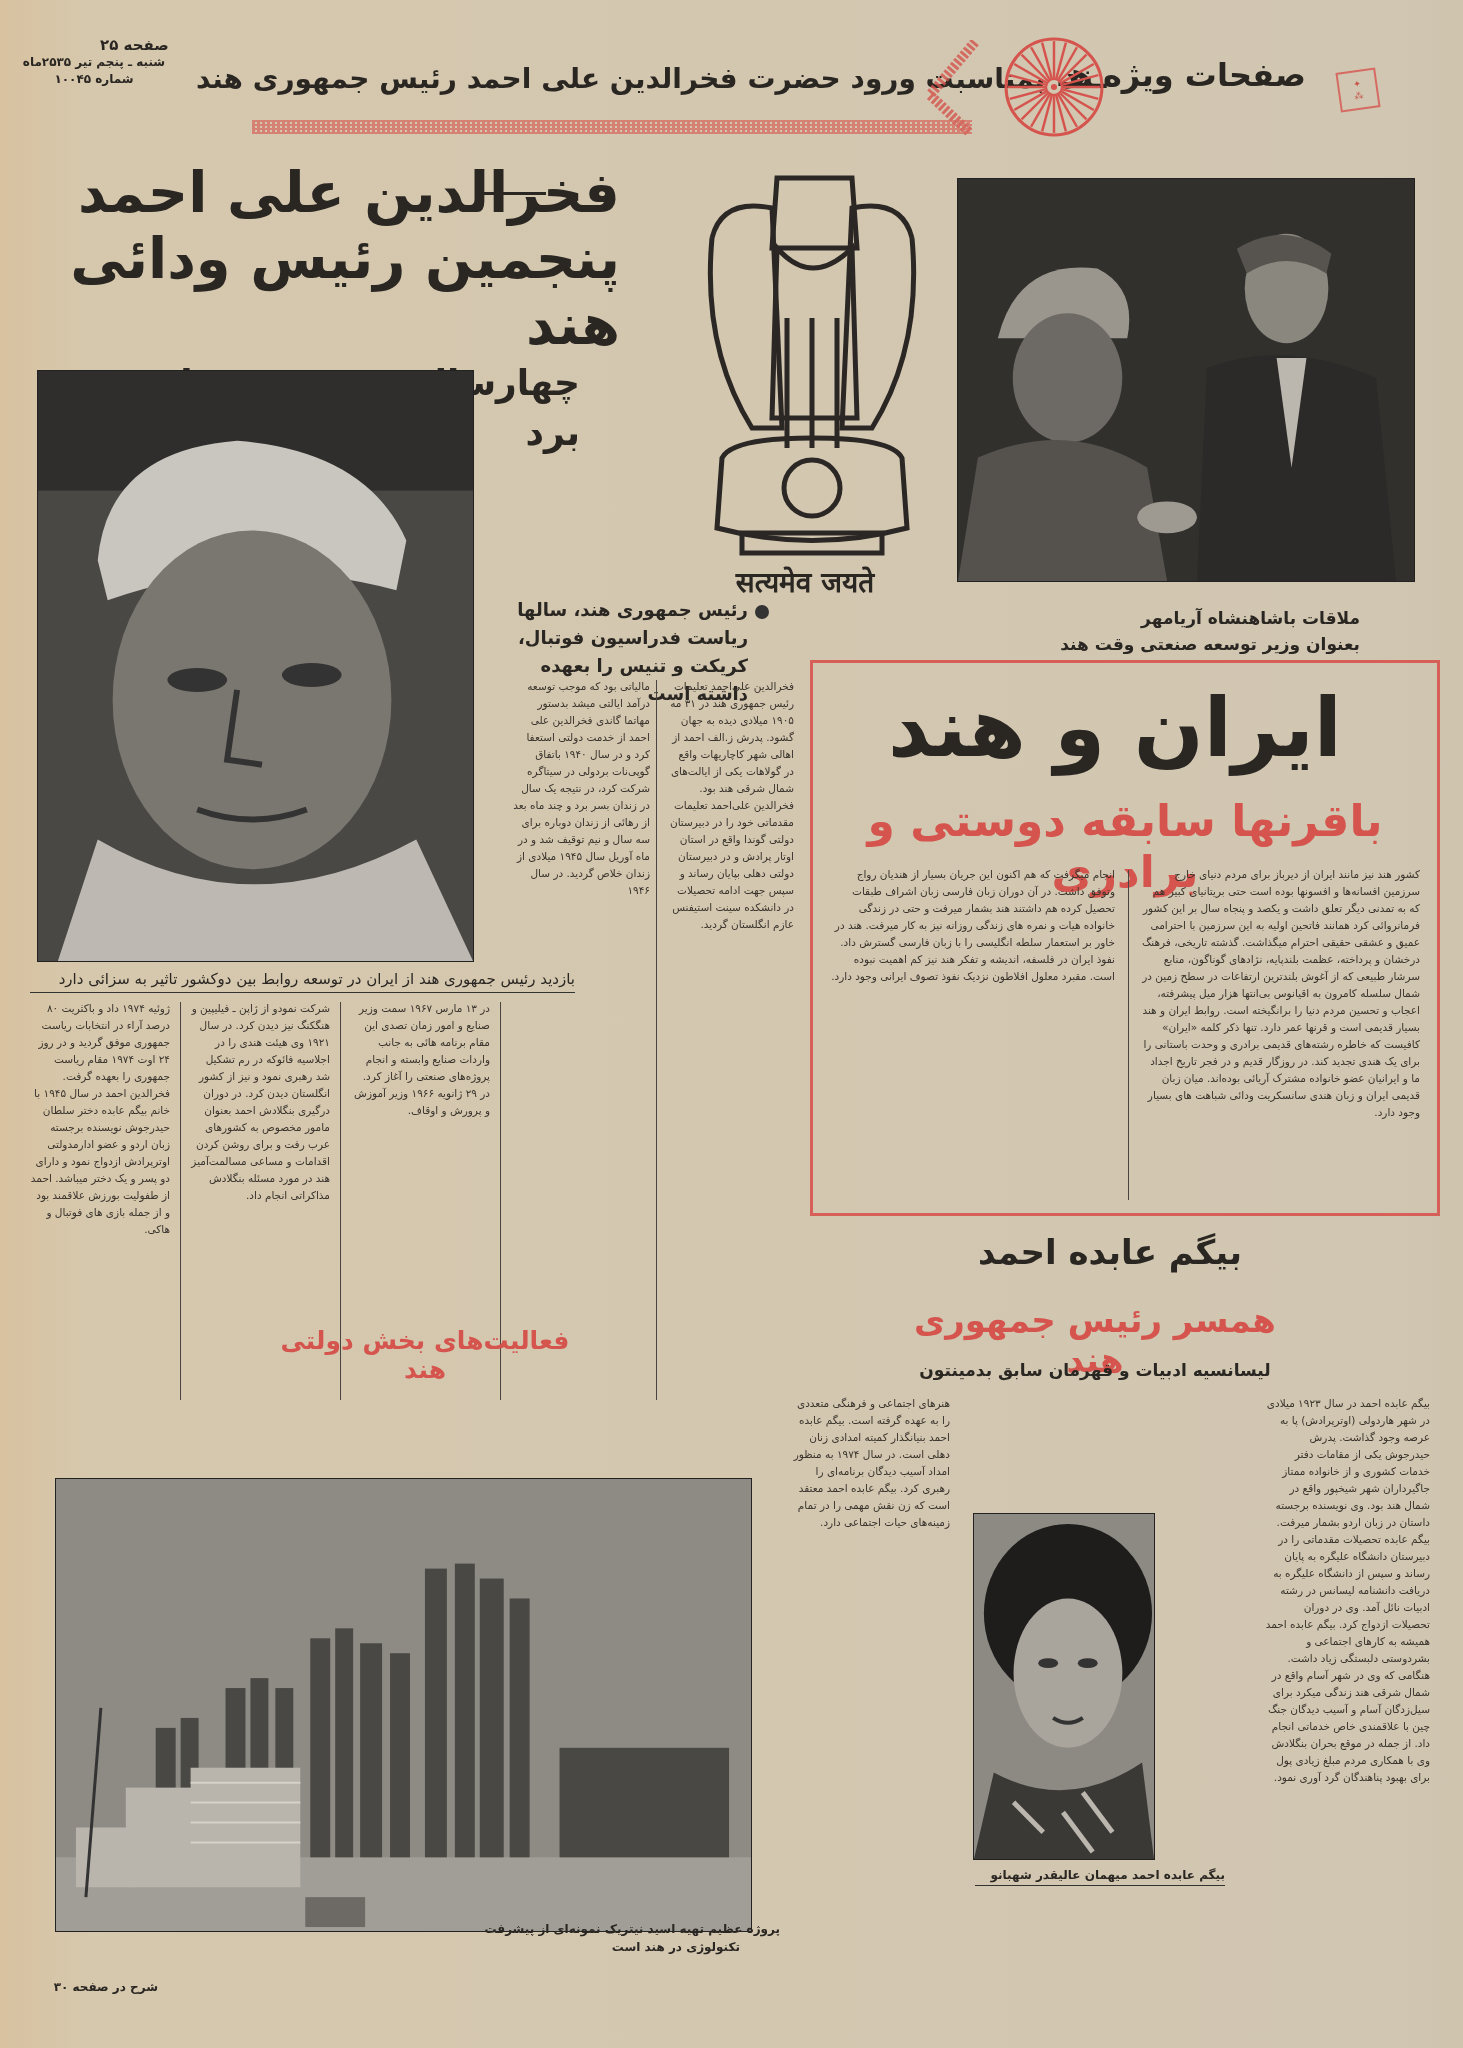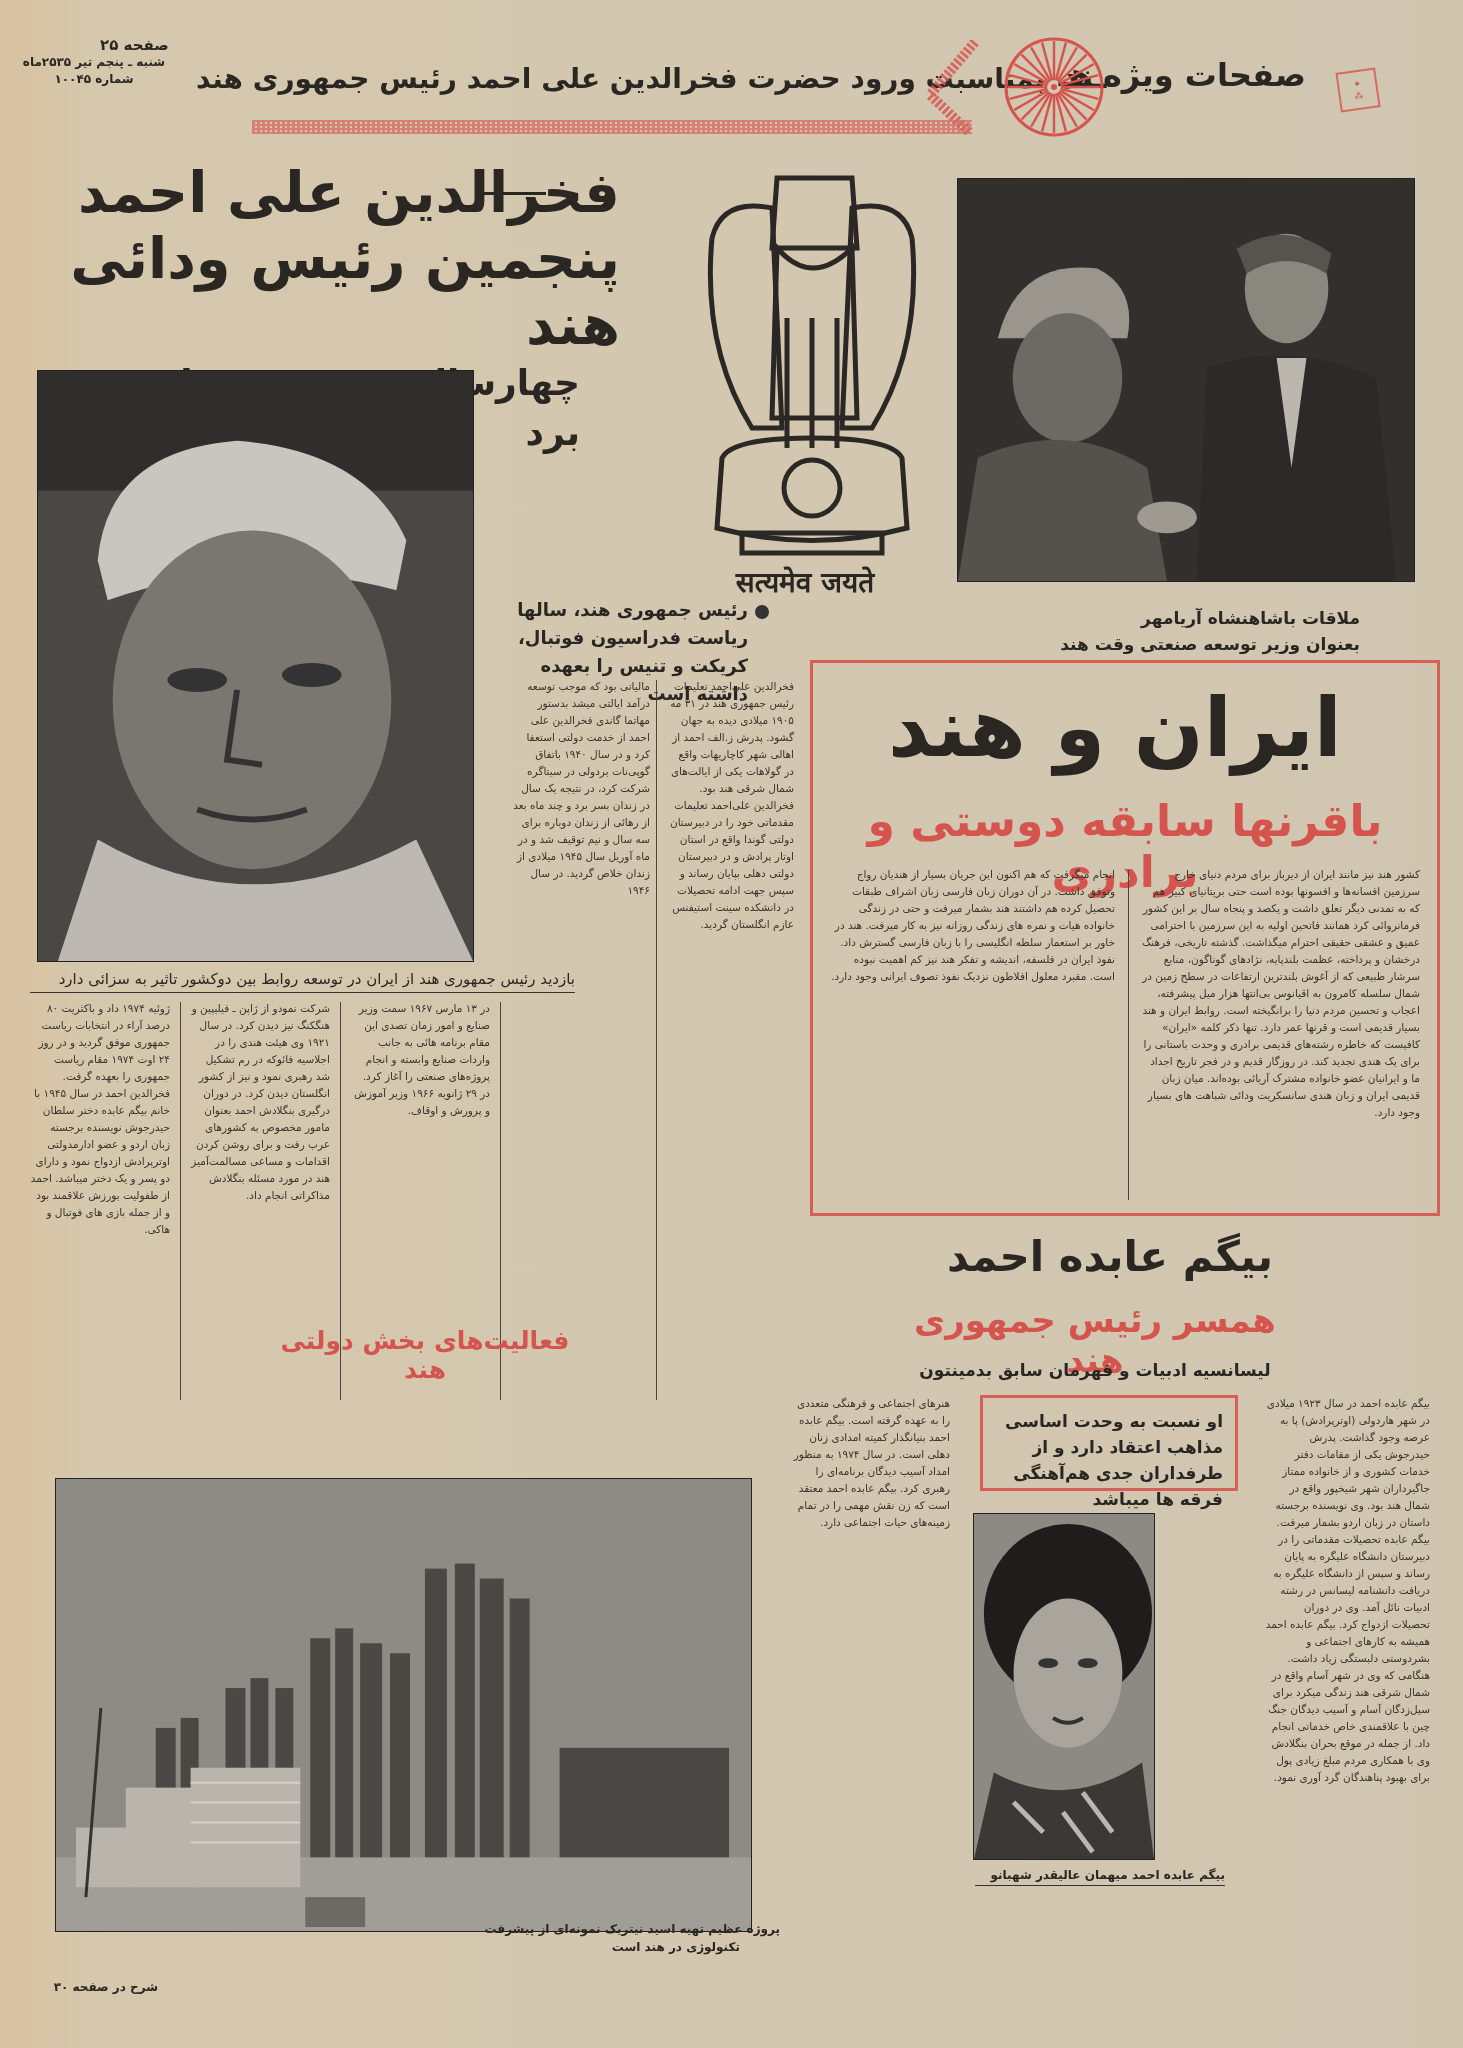--- a/index.html
+++ b/index.html
@@ -67,7 +67,7 @@
   .iran-sub { left: 820px; top: 795px; width: 610px; font-size: 44px; font-weight: bold; color: #d5544d; text-align: center; }
 
   
-  .begum-title { left: 920px; top: 1232px; width: 380px; font-size: 42px; font-weight: bold; text-align: center; }
+  .begum-title { left: 920px; top: 1232px; width: 380px; font-size: 34px; font-weight: bold; text-align: center; }
   .begum-sub { left: 890px; top: 1300px; width: 410px; font-size: 34px; font-weight: bold; color: #d5544d; text-align: center; }
   .begum-sub2 { left: 900px; top: 1360px; width: 390px; font-size: 17px; font-weight: bold; text-align: center; }
   .quote-box { left: 980px; top: 1395px; width: 258px; height: 96px; border: 3px solid #d65f58; padding: 10px 12px; font-size: 17px; font-weight: bold; line-height: 26px; }

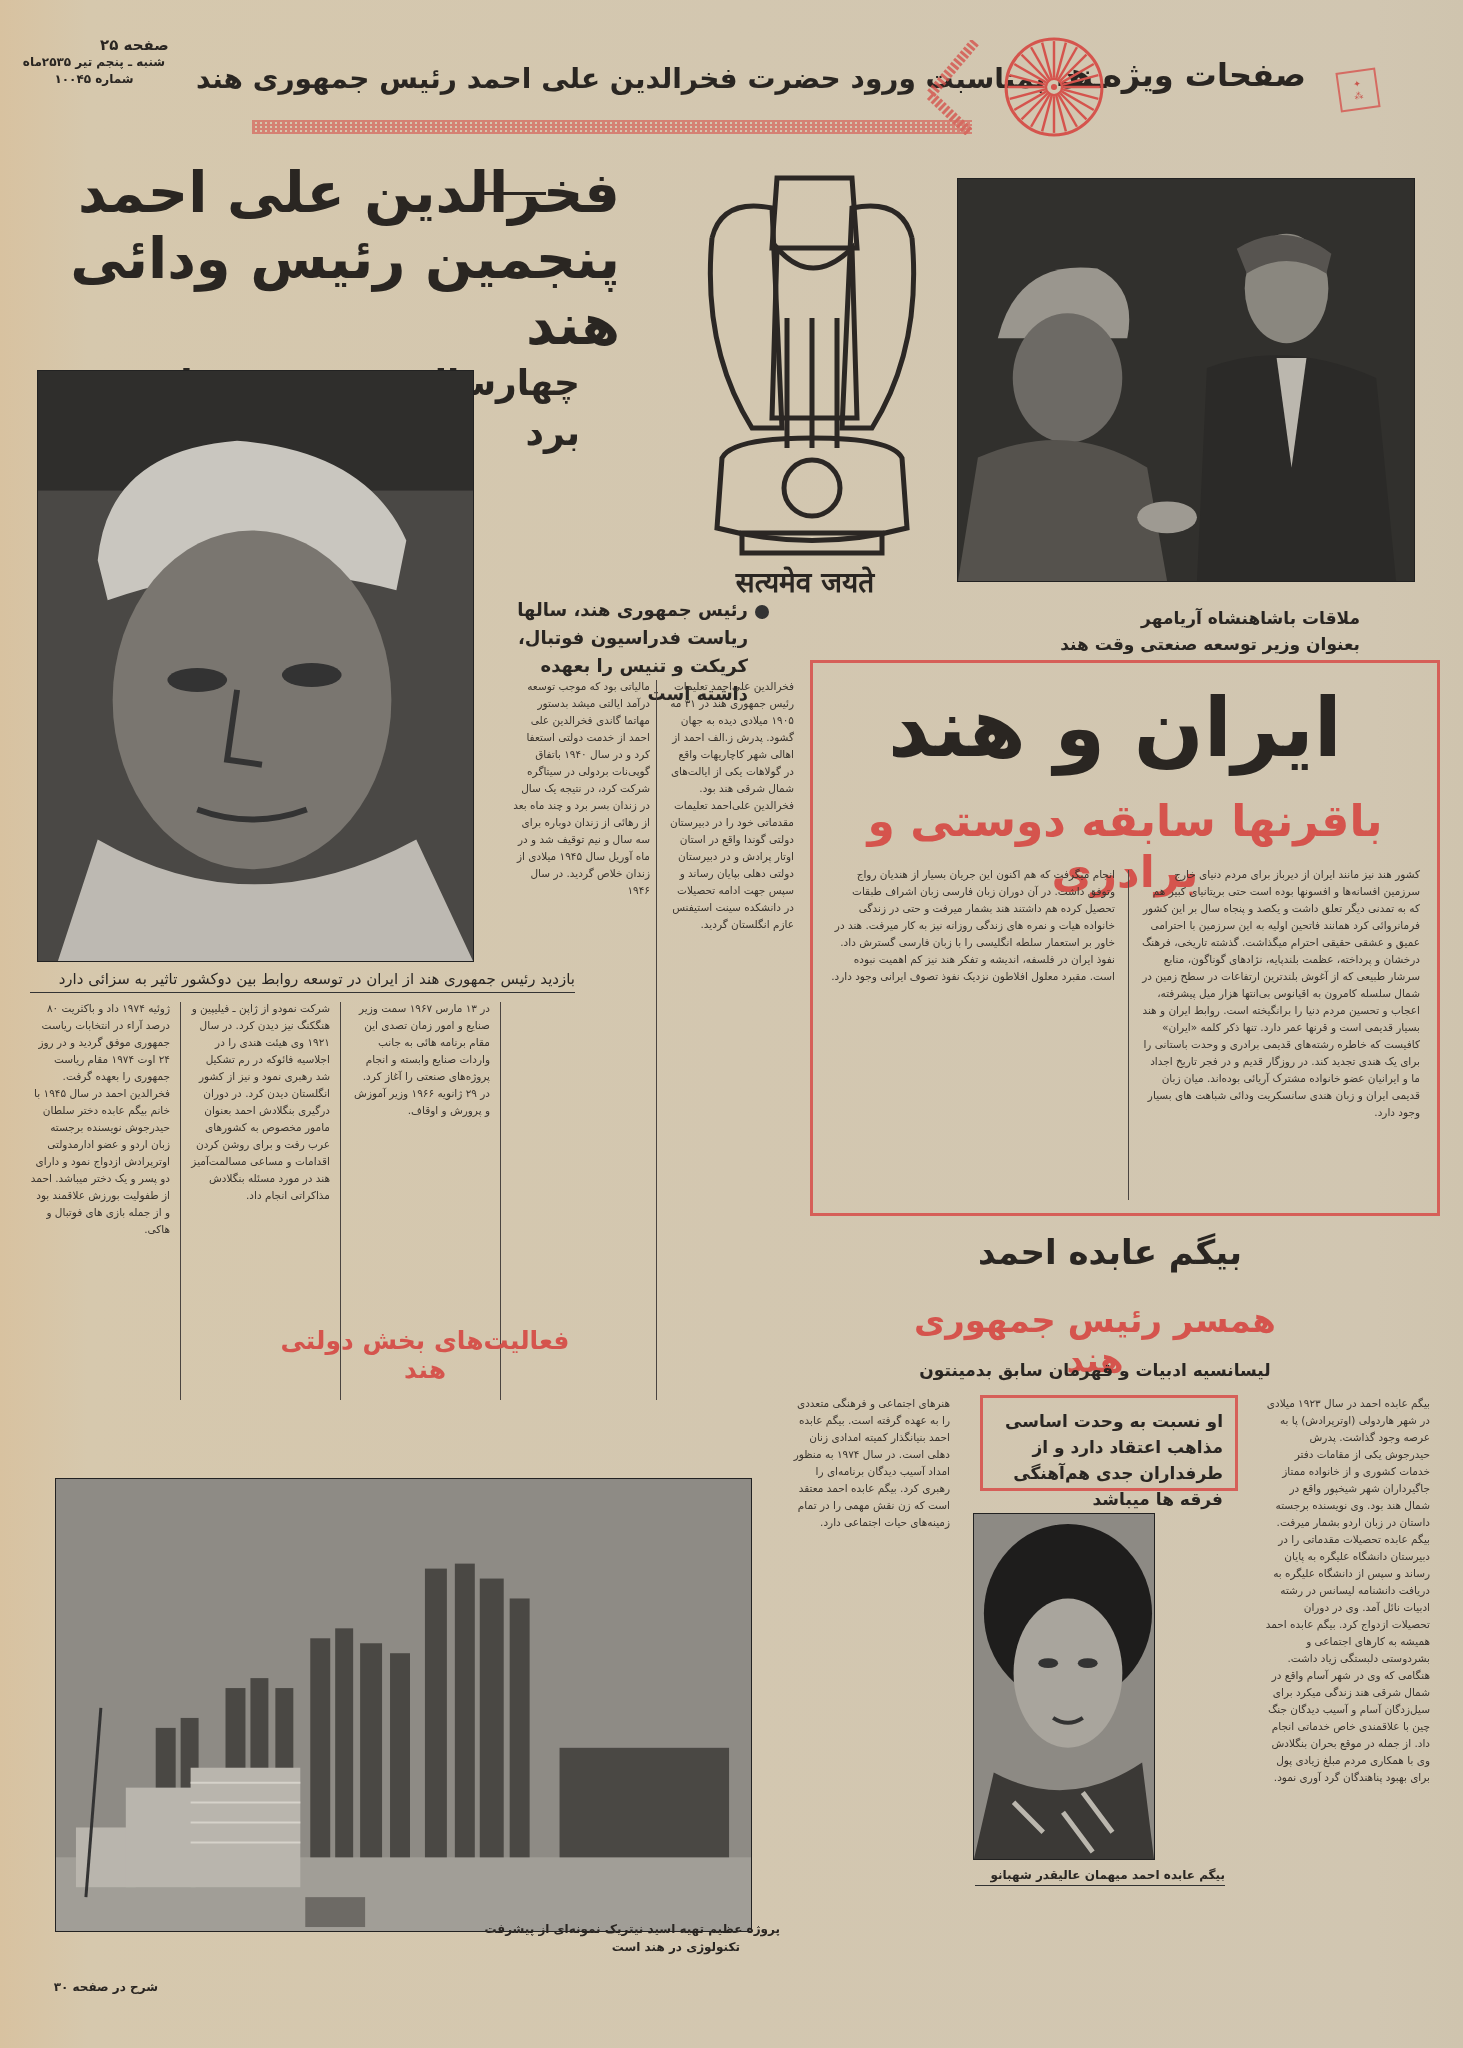--- a/index.html
+++ b/index.html
@@ -207,7 +207,6 @@
   <div class="abs begum-title rtl">بیگم عابده احمد</div>
   <div class="abs begum-sub rtl">همسر رئیس جمهوری هند</div>
   <div class="abs begum-sub2 rtl">لیسانسیه ادبیات و قهرمان سابق بدمینتون</div>
-  <div class="abs quote-box rtl">او نسبت به وحدت اساسی مذاهب اعتقاد دارد و از طرفداران جدی هم‌آهنگی فرقه ها میباشد</div>
 
   <div class="abs photo photo-begum">
     <svg viewBox="0 0 182 347" preserveAspectRatio="none">

